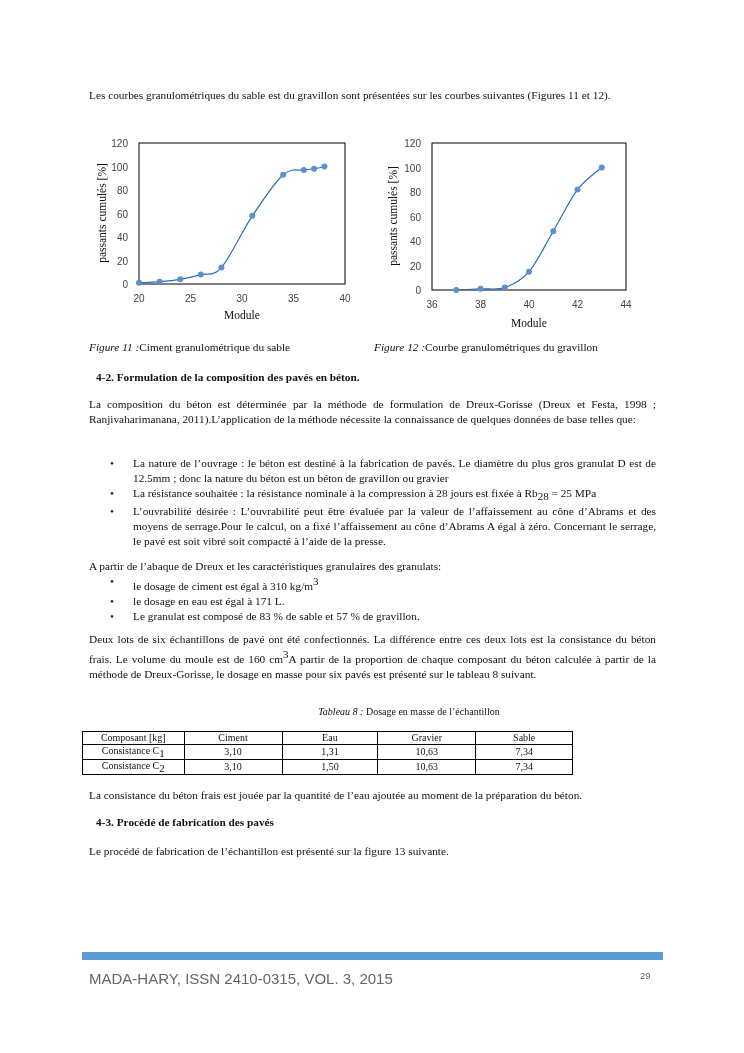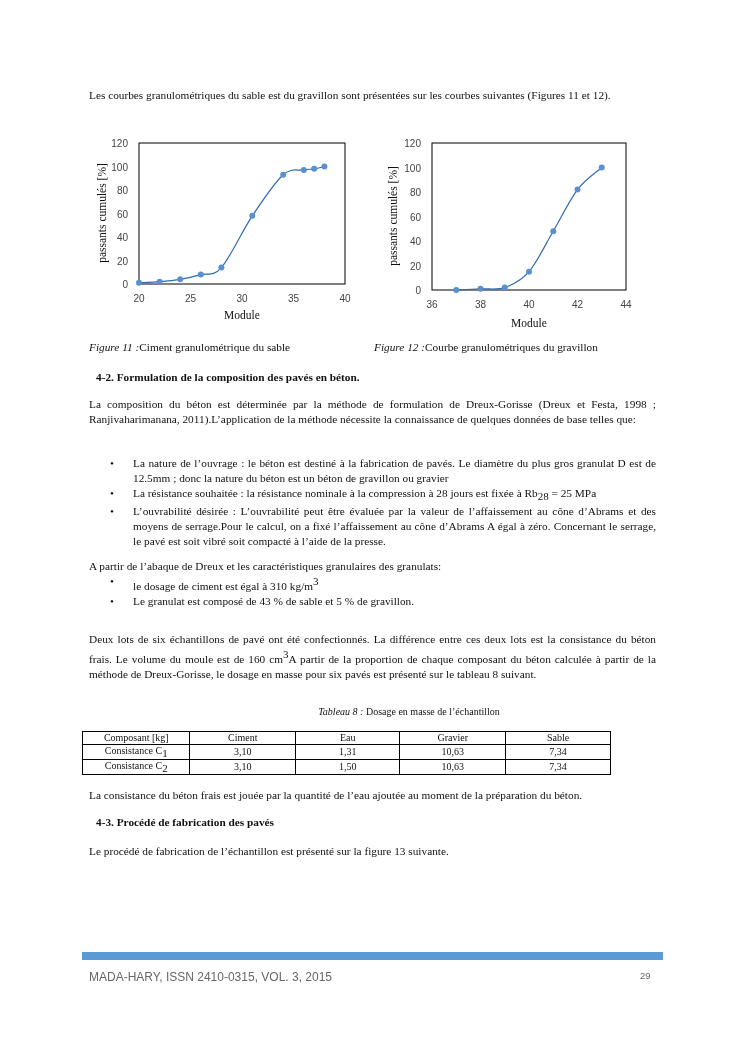--- a/index.html
+++ b/index.html
@@ -110,6 +110,7 @@
 
 <ul class="b" style="top:574px;">
   <li><span>le dosage de ciment est égal à 310 kg/m</span><sup>3</sup></li>
+  <li>le dosage en eau est égal à 171 L.</li>
   <li>Le granulat est composé de 43 % de sable et 5 % de gravillon.</li>
 </ul>
 

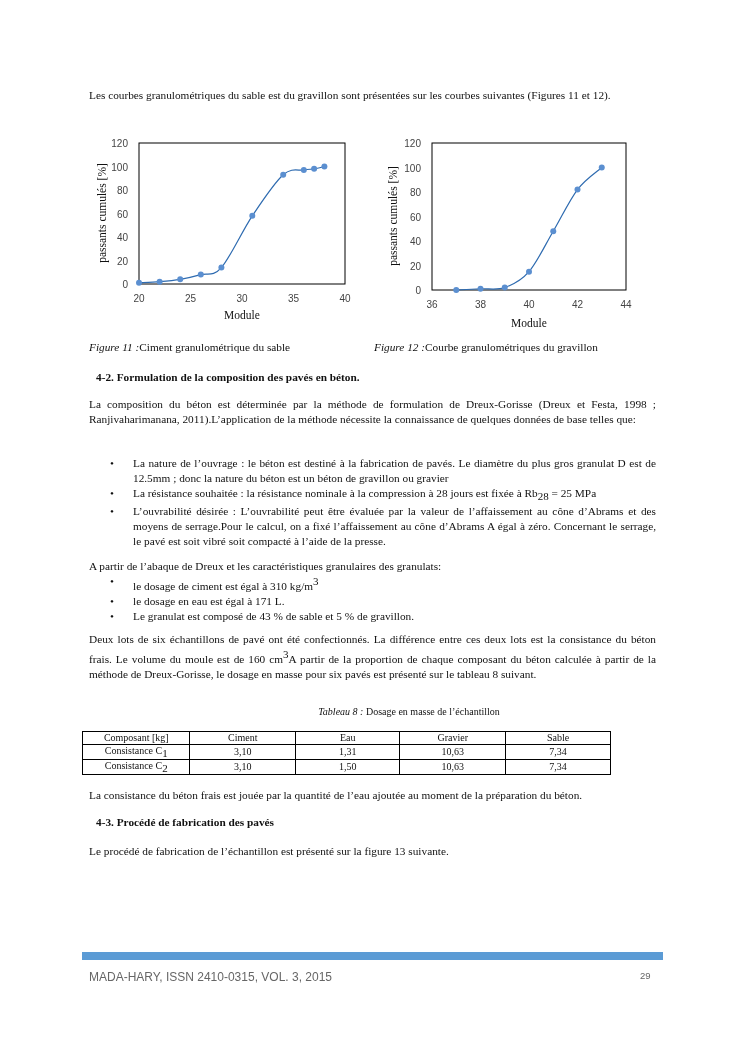--- a/index.html
+++ b/index.html
@@ -111,7 +111,7 @@
 <ul class="b" style="top:574px;">
   <li><span>le dosage de ciment est égal à 310 kg/m</span><sup>3</sup></li>
   <li>le dosage en eau est égal à 171 L.</li>
-  <li>Le granulat est composé de 43 % de sable et 5 % de gravillon.</li>
+  <li>Le granulat est composé de 83 % de sable et 57 % de gravillon.</li>
 </ul>
 
 <div class="p" style="top:632px;"><span>Deux lots de six échantillons de pavé ont été confectionnés. La différence entre ces deux lots est la consistance du béton frais. Le volume du moule est de 160 cm</span><sup>3</sup><span>A partir de la proportion de chaque composant du béton calculée à partir de la méthode de Dreux-Gorisse, le dosage en masse pour six pavés est présenté sur le tableau 8 suivant.</span></div>

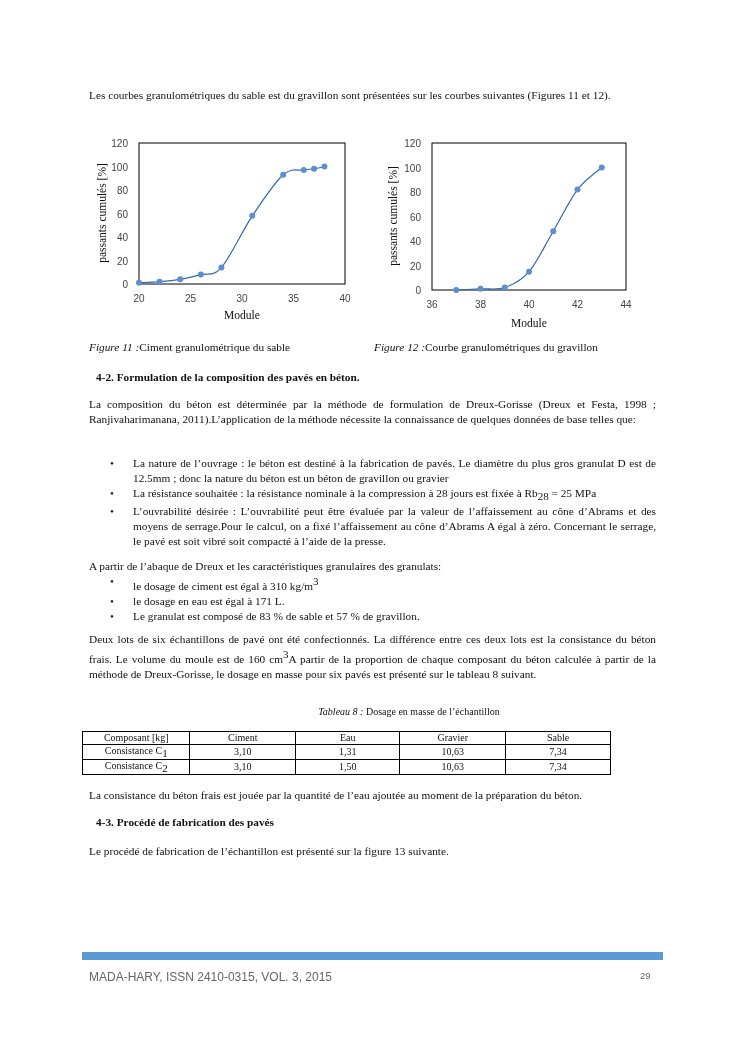--- a/index.html
+++ b/index.html
@@ -12,7 +12,7 @@
   .cap { position:absolute; font-size:11.3px; }
   .cap i { font-style:italic; }
   svg text { font-family:"Liberation Sans", sans-serif; }
-  table.t { position:absolute; left:82px; top:731px; width:529px; border-collapse:collapse; font-size:10px; }
+  table.t { position:absolute; left:82px; top:731px; width:491px; border-collapse:collapse; font-size:10px; }
   table.t td { border:1px solid #000; text-align:center; padding:0; height:12px; line-height:12px; }
   .footer-bar { position:absolute; left:82px; top:952px; width:581px; height:8px; background:#5b9bd5; }
   .footer-left { position:absolute; left:89px; top:970px; font-family:"Liberation Sans", sans-serif; font-size:12px; color:#666; }

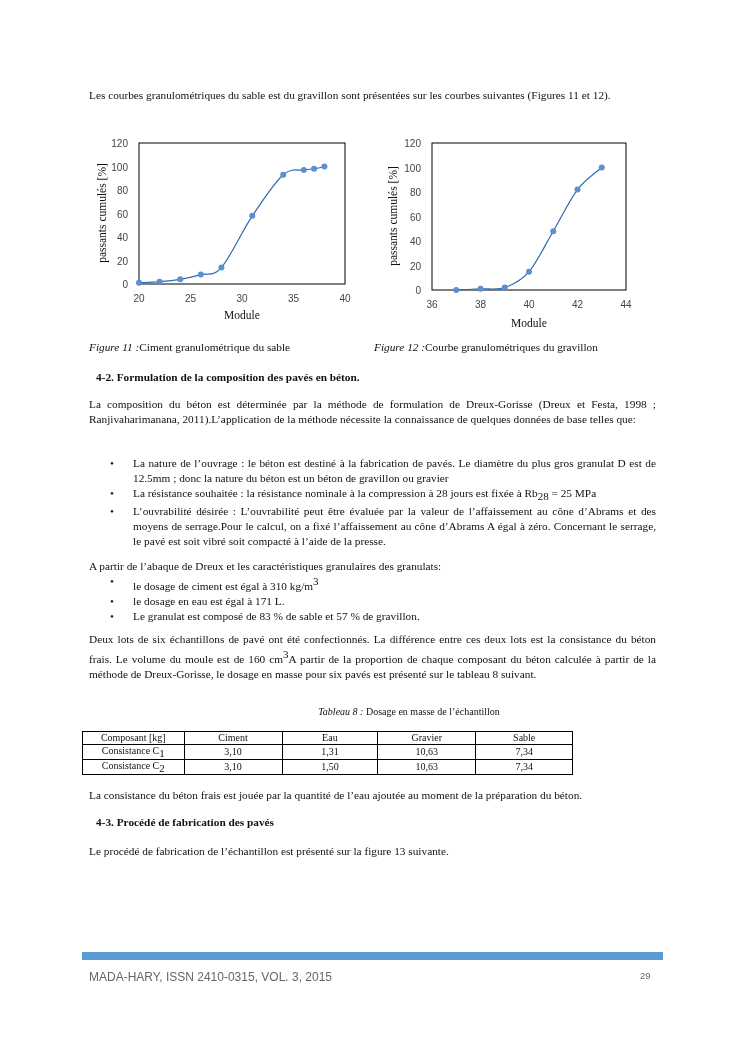--- a/index.html
+++ b/index.html
@@ -15,7 +15,7 @@
   table.t { position:absolute; left:82px; top:731px; width:491px; border-collapse:collapse; font-size:10px; }
   table.t td { border:1px solid #000; text-align:center; padding:0; height:12px; line-height:12px; }
   .footer-bar { position:absolute; left:82px; top:952px; width:581px; height:8px; background:#5b9bd5; }
-  .footer-left { position:absolute; left:89px; top:970px; font-family:"Liberation Sans", sans-serif; font-size:12px; color:#666; }
+  .footer-left { position:absolute; left:89px; top:970px; font-family:"Liberation Sans", sans-serif; font-size:15px; color:#666; }
   .footer-right { position:absolute; left:640px; top:970px; font-family:"Liberation Sans", sans-serif; font-size:9.5px; color:#666; }
   sup, sub { font-size:11px; }
 </style>

